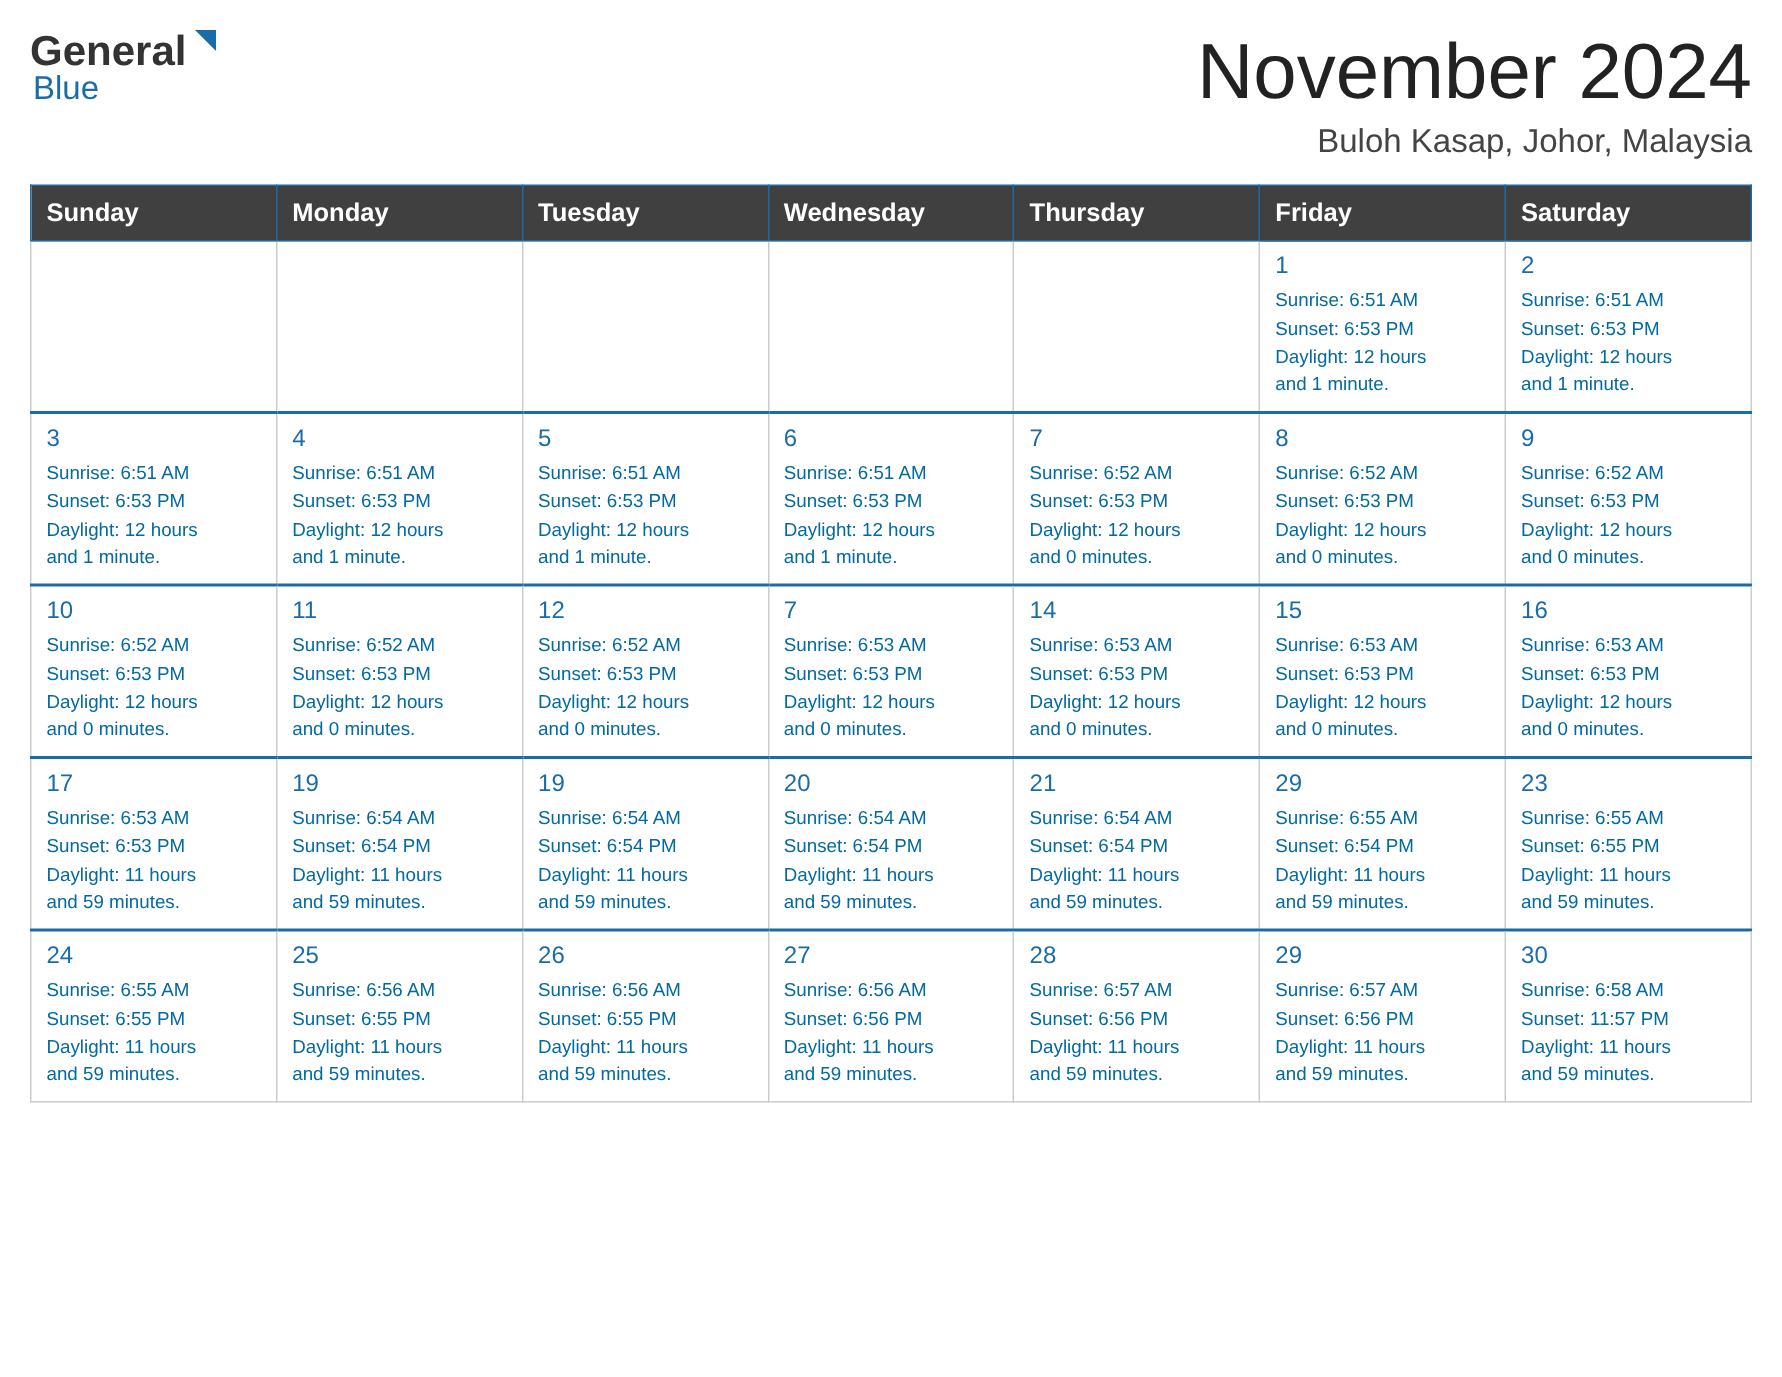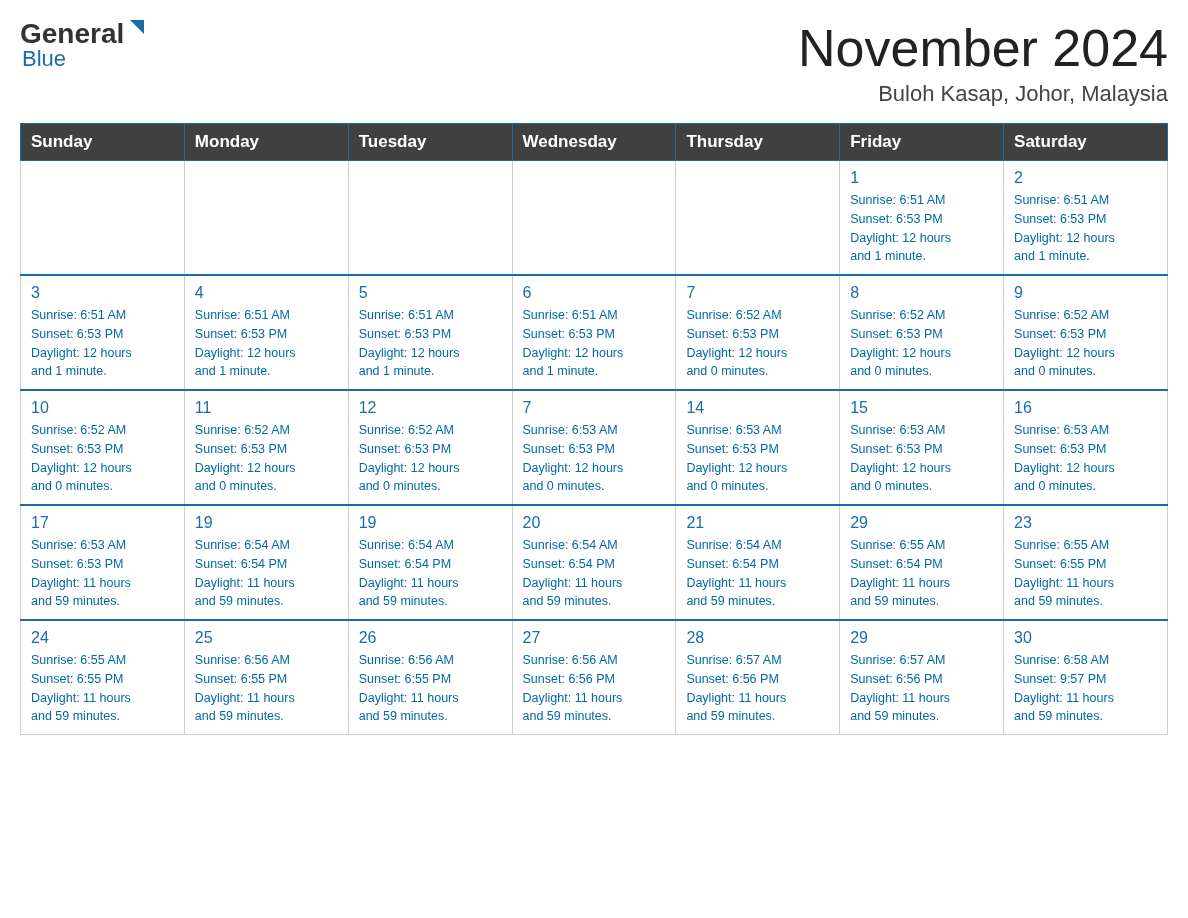--- a/index.html
+++ b/index.html
@@ -340,7 +340,7 @@
         <td>
           <div class="day-number">30</div>
           <div class="day-info" style="white-space: pre-line;">Sunrise: 6:58 AM
-Sunset: 9:57 PM
+Sunset: 11:57 PM
 Daylight: 11 hours
 and 59 minutes.</div>
         </td>

